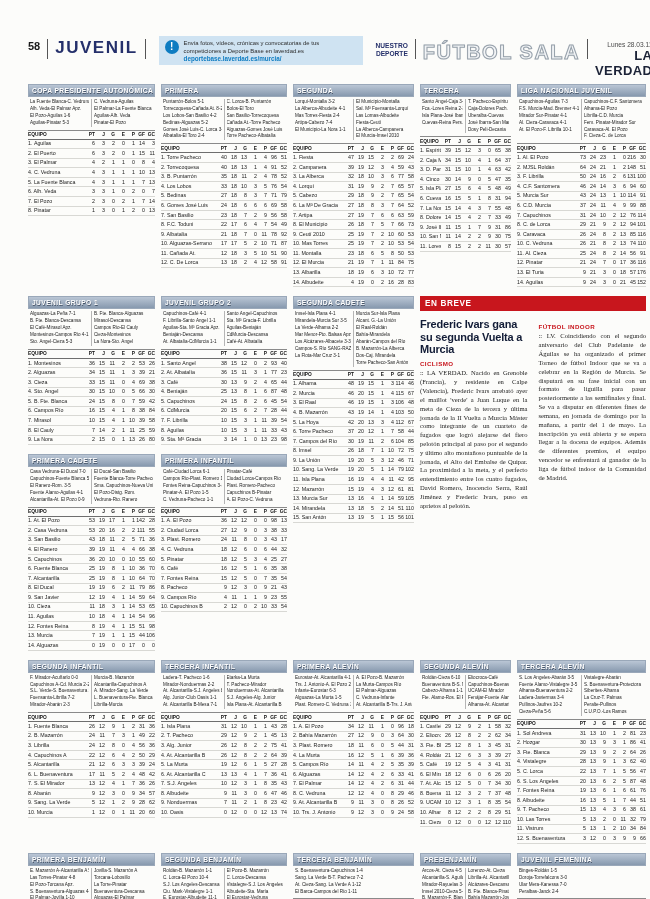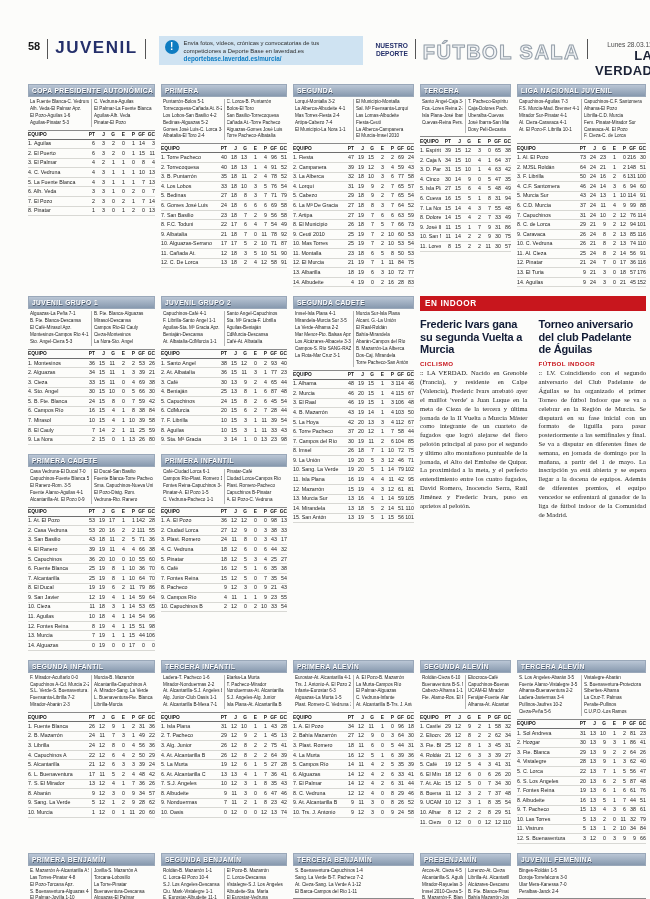--- a/index.html
+++ b/index.html
@@ -1236,7 +1236,7 @@
       </div>
 
     <div class="slot" style="grid-row:2/span 2;grid-column:4/span 2">
-      <div class="breves-banner">EN INDOOR</div>
+      <div class="breves-banner">EN BREVE</div>
       <div class="breves-cols">
         <div class="brief">
           <div class="brief-title">Frederic Ivars gana su segunda Vuelta a Murcia</div>

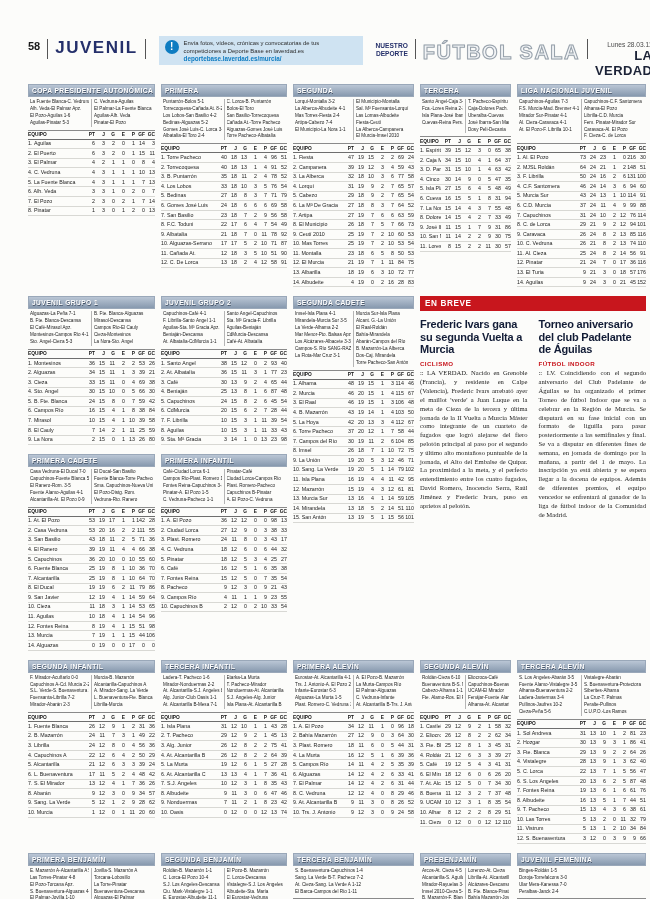--- a/index.html
+++ b/index.html
@@ -1244,7 +1244,6 @@
           <div class="brief-body">:: LA VERDAD. Nacido en Grenoble (Francia), y residente en Calpe (Valencia), Frederic Ivars arrebató ayer el maillot 'verde' a Juan Luque en la meta de Cieza de la tercera y última jornada de la II Vuelta a Murcia Máster como integrante de un cuarteto de fugados que logró alejarse del fiero pelotón principal al paso por el segundo y último alto montañoso puntuable de la jornada, el Alto del Embalse de Quipar. La proximidad a la meta, y el perfecto entendimiento entre los cuatro fugados, David Romero, Inocencio Serra, Raúl Jiménez y Frederic Ivars, puso en aprietos al pelotón.</div>
         </div>
         <div class="brief">
-          <div class="brief-title">Torneo aniversario del club Padelante de Águilas</div>
           <div class="brief-kicker">FÚTBOL INDOOR</div>
           <div class="brief-body">:: LV. Coincidiendo con el segundo aniversario del Club Padelante de Águilas se ha organizado el primer Torneo de fútbol Indoor que se va a celebrar en la Región de Murcia. Se disputará en su fase inicial con un formato de liguilla para pasar posteriormente a las semifinales y final. Se va a disputar en diferentes fines de semana, en jornada de domingo por la mañana, a partir del 1 de mayo. La inscripción ya está abierta y se espera llegar a la docena de equipos. Además de diferentes premios, el equipo vencedor se enfrentará al ganador de la liga de fútbol indoor de la Comunidad de Madrid.</div>
         </div>

